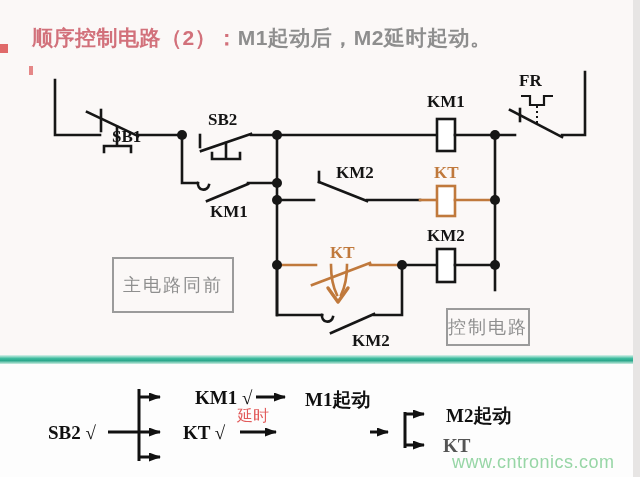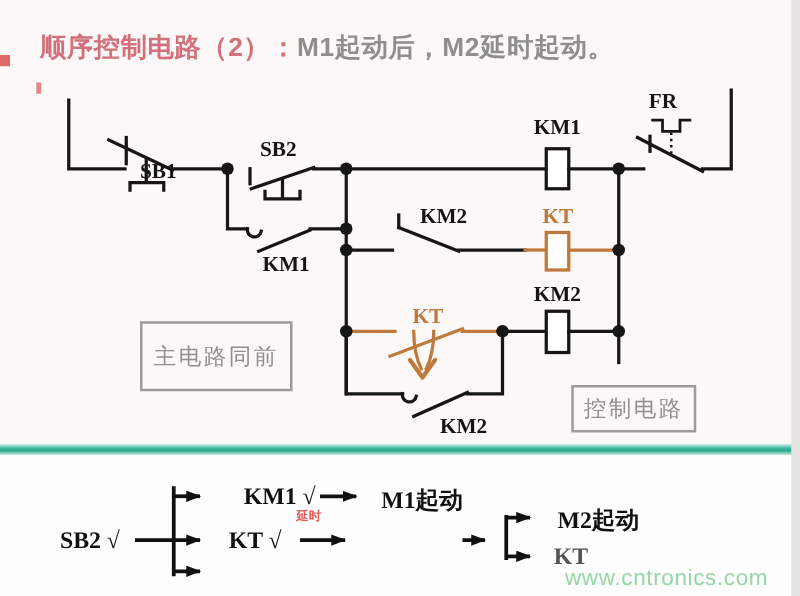--- a/index.html
+++ b/index.html
@@ -182,7 +182,7 @@
   <div class="clabel" style="left:352px;top:331px;">KM2</div>
 
   <div class="notebox" style="left:68px;top:257px;width:122px;height:56px;margin-left:44px;">主电路同前</div>
-  <div class="notebox" style="left:457px;top:308px;width:100px;height:38px;">控制电路</div>
+  <div class="notebox" style="left:446px;top:308px;width:84px;height:38px;">控制电路</div>
 
   <div class="flabel" style="left:48px;top:422px;">SB2 √</div>
   <div class="flabel" style="left:183px;top:387px;margin-left:12px;">KM1 √</div>

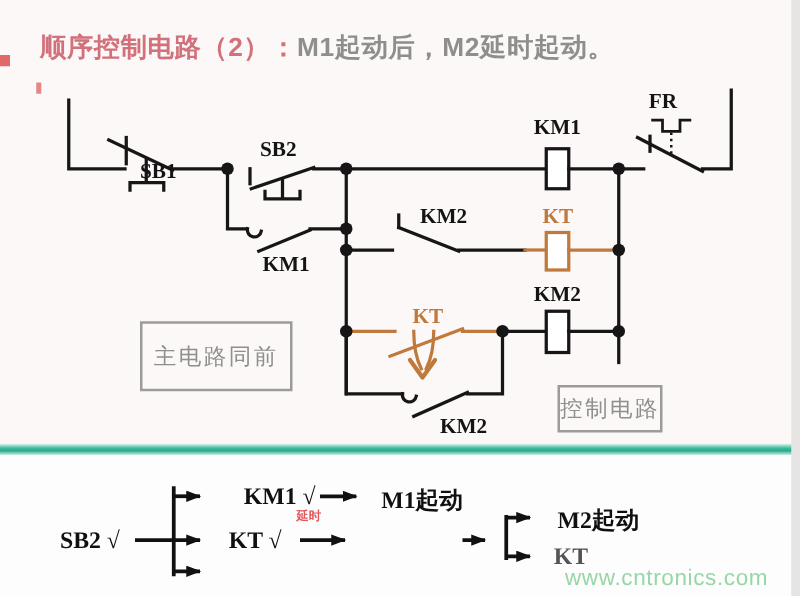--- a/index.html
+++ b/index.html
@@ -36,7 +36,7 @@
   .flabel{position:absolute;font-family:"Liberation Serif","DejaVu Serif",serif;
     font-weight:bold;font-size:19px;color:#101010;white-space:nowrap;}
   .flabel.faded{color:#2b2b2b;opacity:.8;}
-  #delay-tag{position:absolute;font-size:10px;font-weight:bold;color:var(--delay-red,#e25b5b);}
+  #delay-tag{position:absolute;font-size:16px;font-weight:normal;color:var(--delay-red,#e25b5b);}
   #watermark{position:absolute;font-size:18px;color:var(--watermark-green,#97d6a6);
     letter-spacing:.5px;}
 </style>

